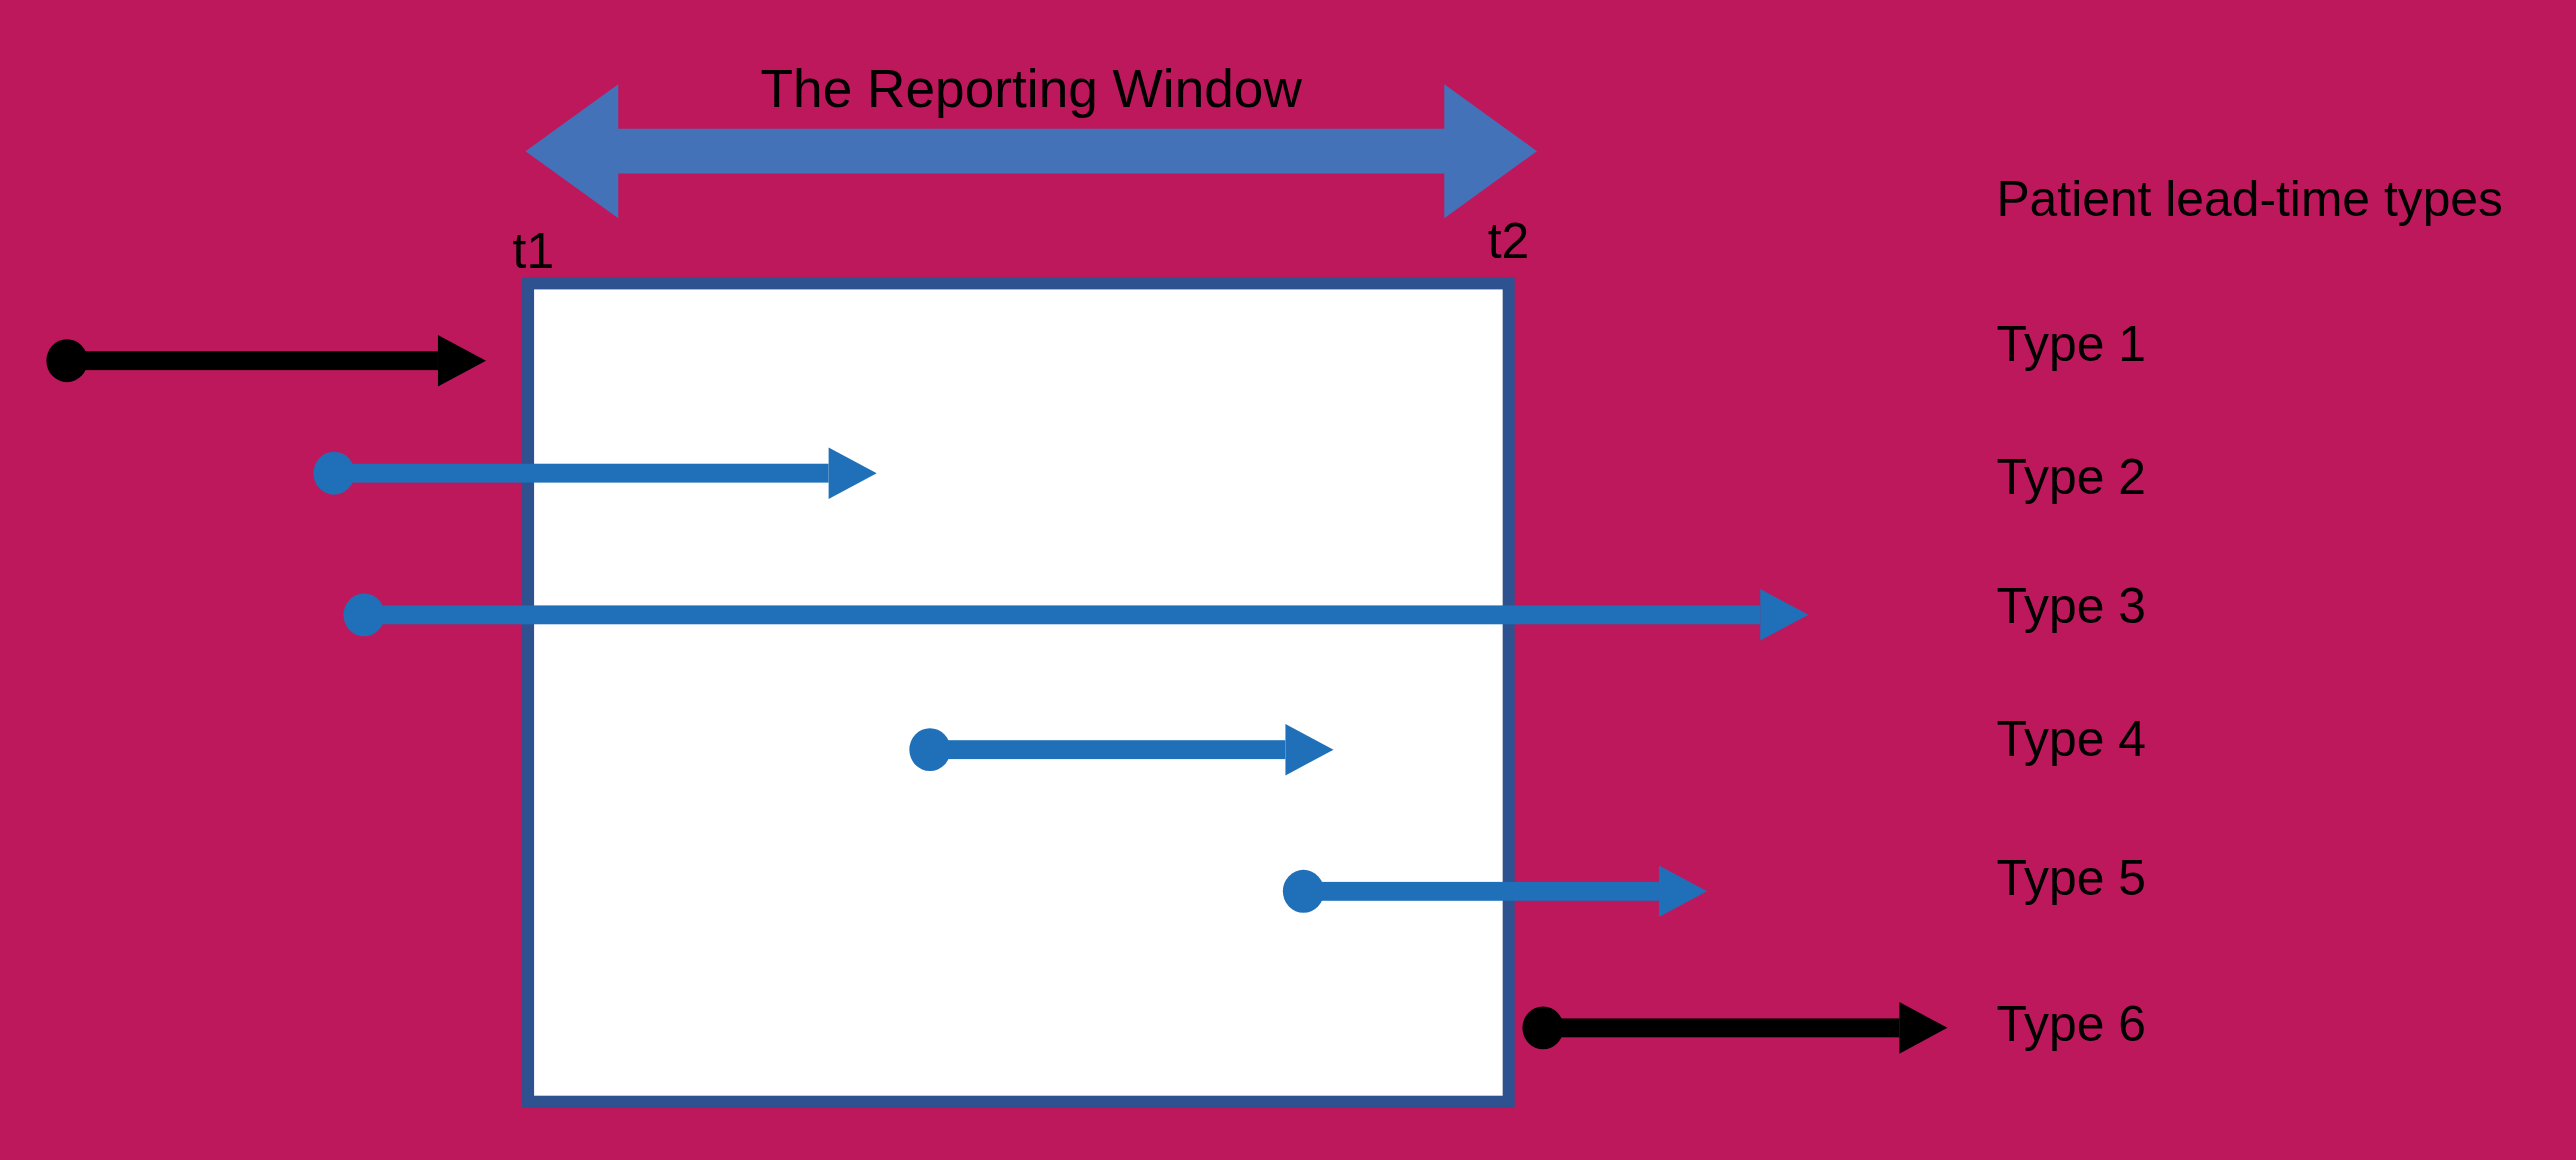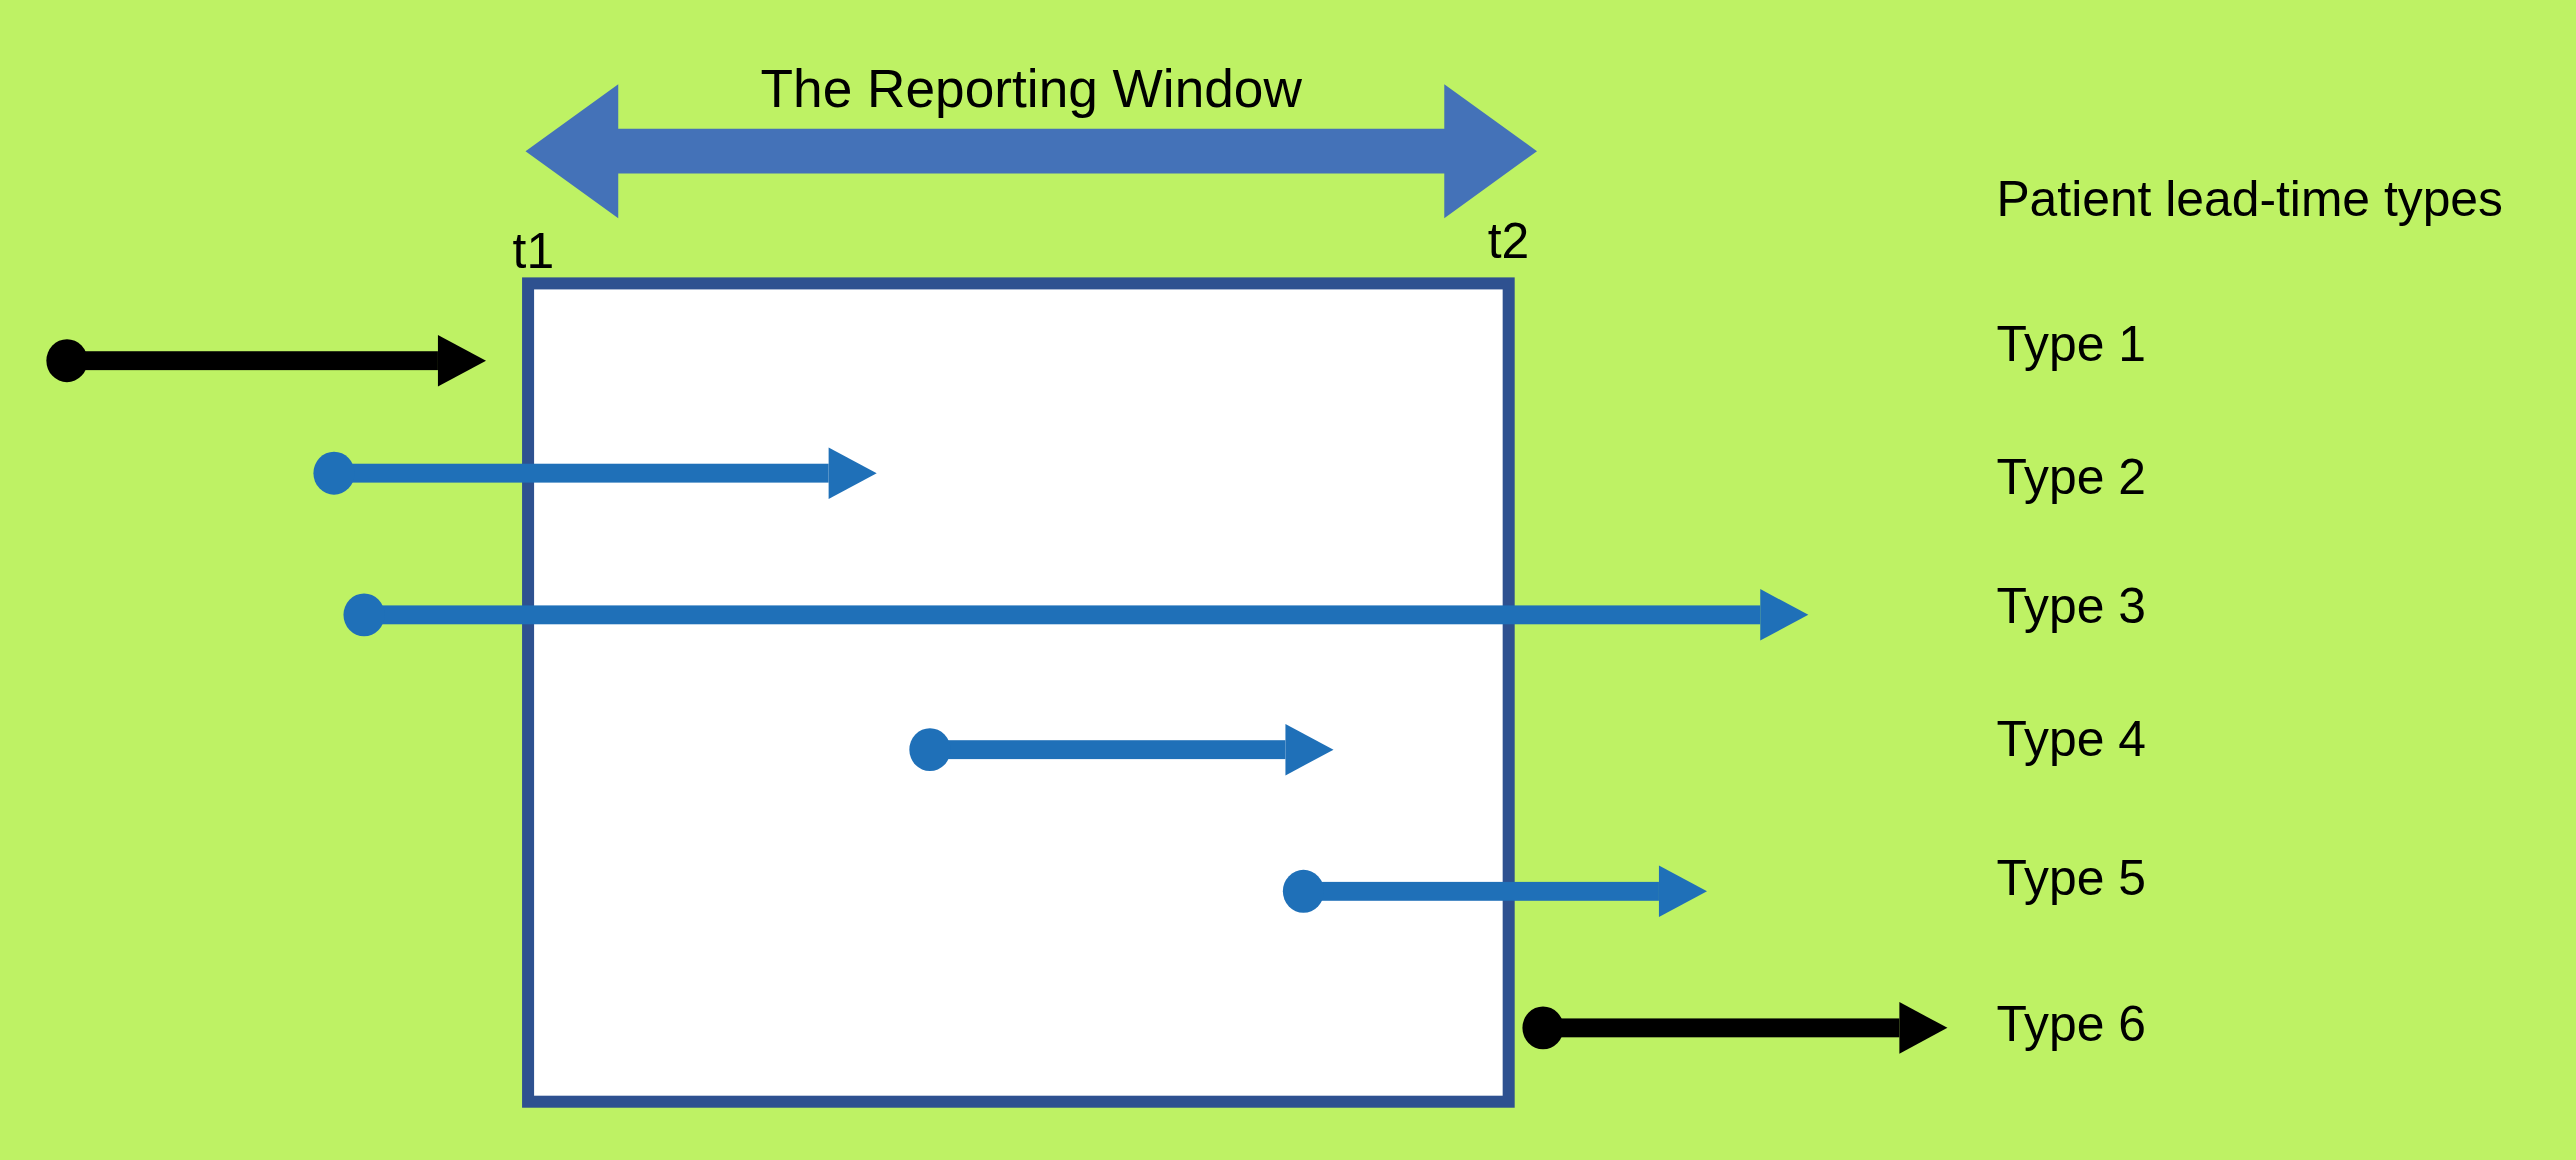--- a/index.html
+++ b/index.html
@@ -16,7 +16,7 @@
     position: relative;
     width: 2576px;
     height: 1161px;
-    background: #bef264;
+    background: #be185d;
     overflow: hidden;
   }
   #diagram-svg {

